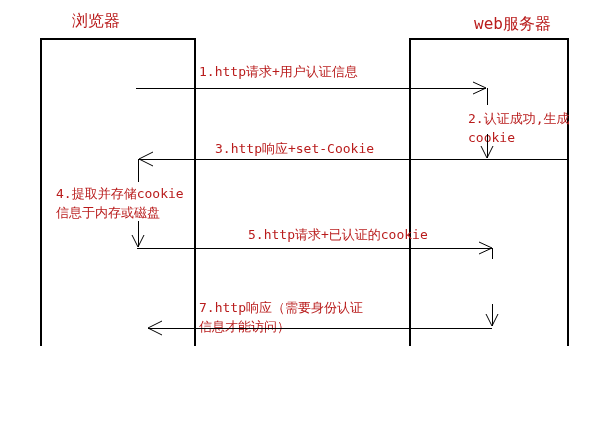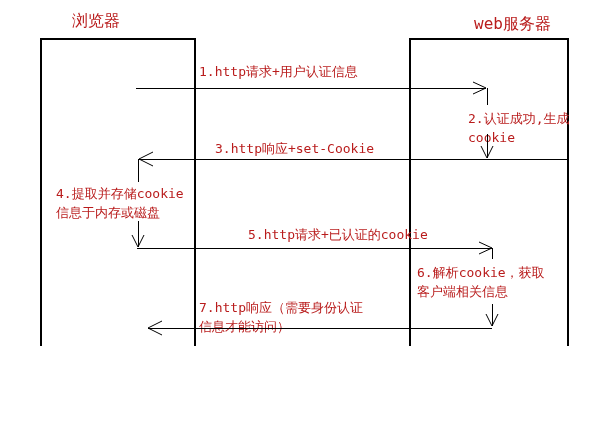--- a/index.html
+++ b/index.html
@@ -75,8 +75,6 @@
   <div id="msg4-label" class="msg-label">4.提取并存储cookie
 信息于内存或磁盘</div>
   <div id="msg5-label" class="msg-label">5.http请求+已认证的cookie</div>
-  <div id="msg6-label" class="msg-label">6.解析cookie，获取
-客户端相关信息</div>
   <div id="msg7-label" class="msg-label">7.http响应（需要身份认证
 信息才能访问）</div>
 

